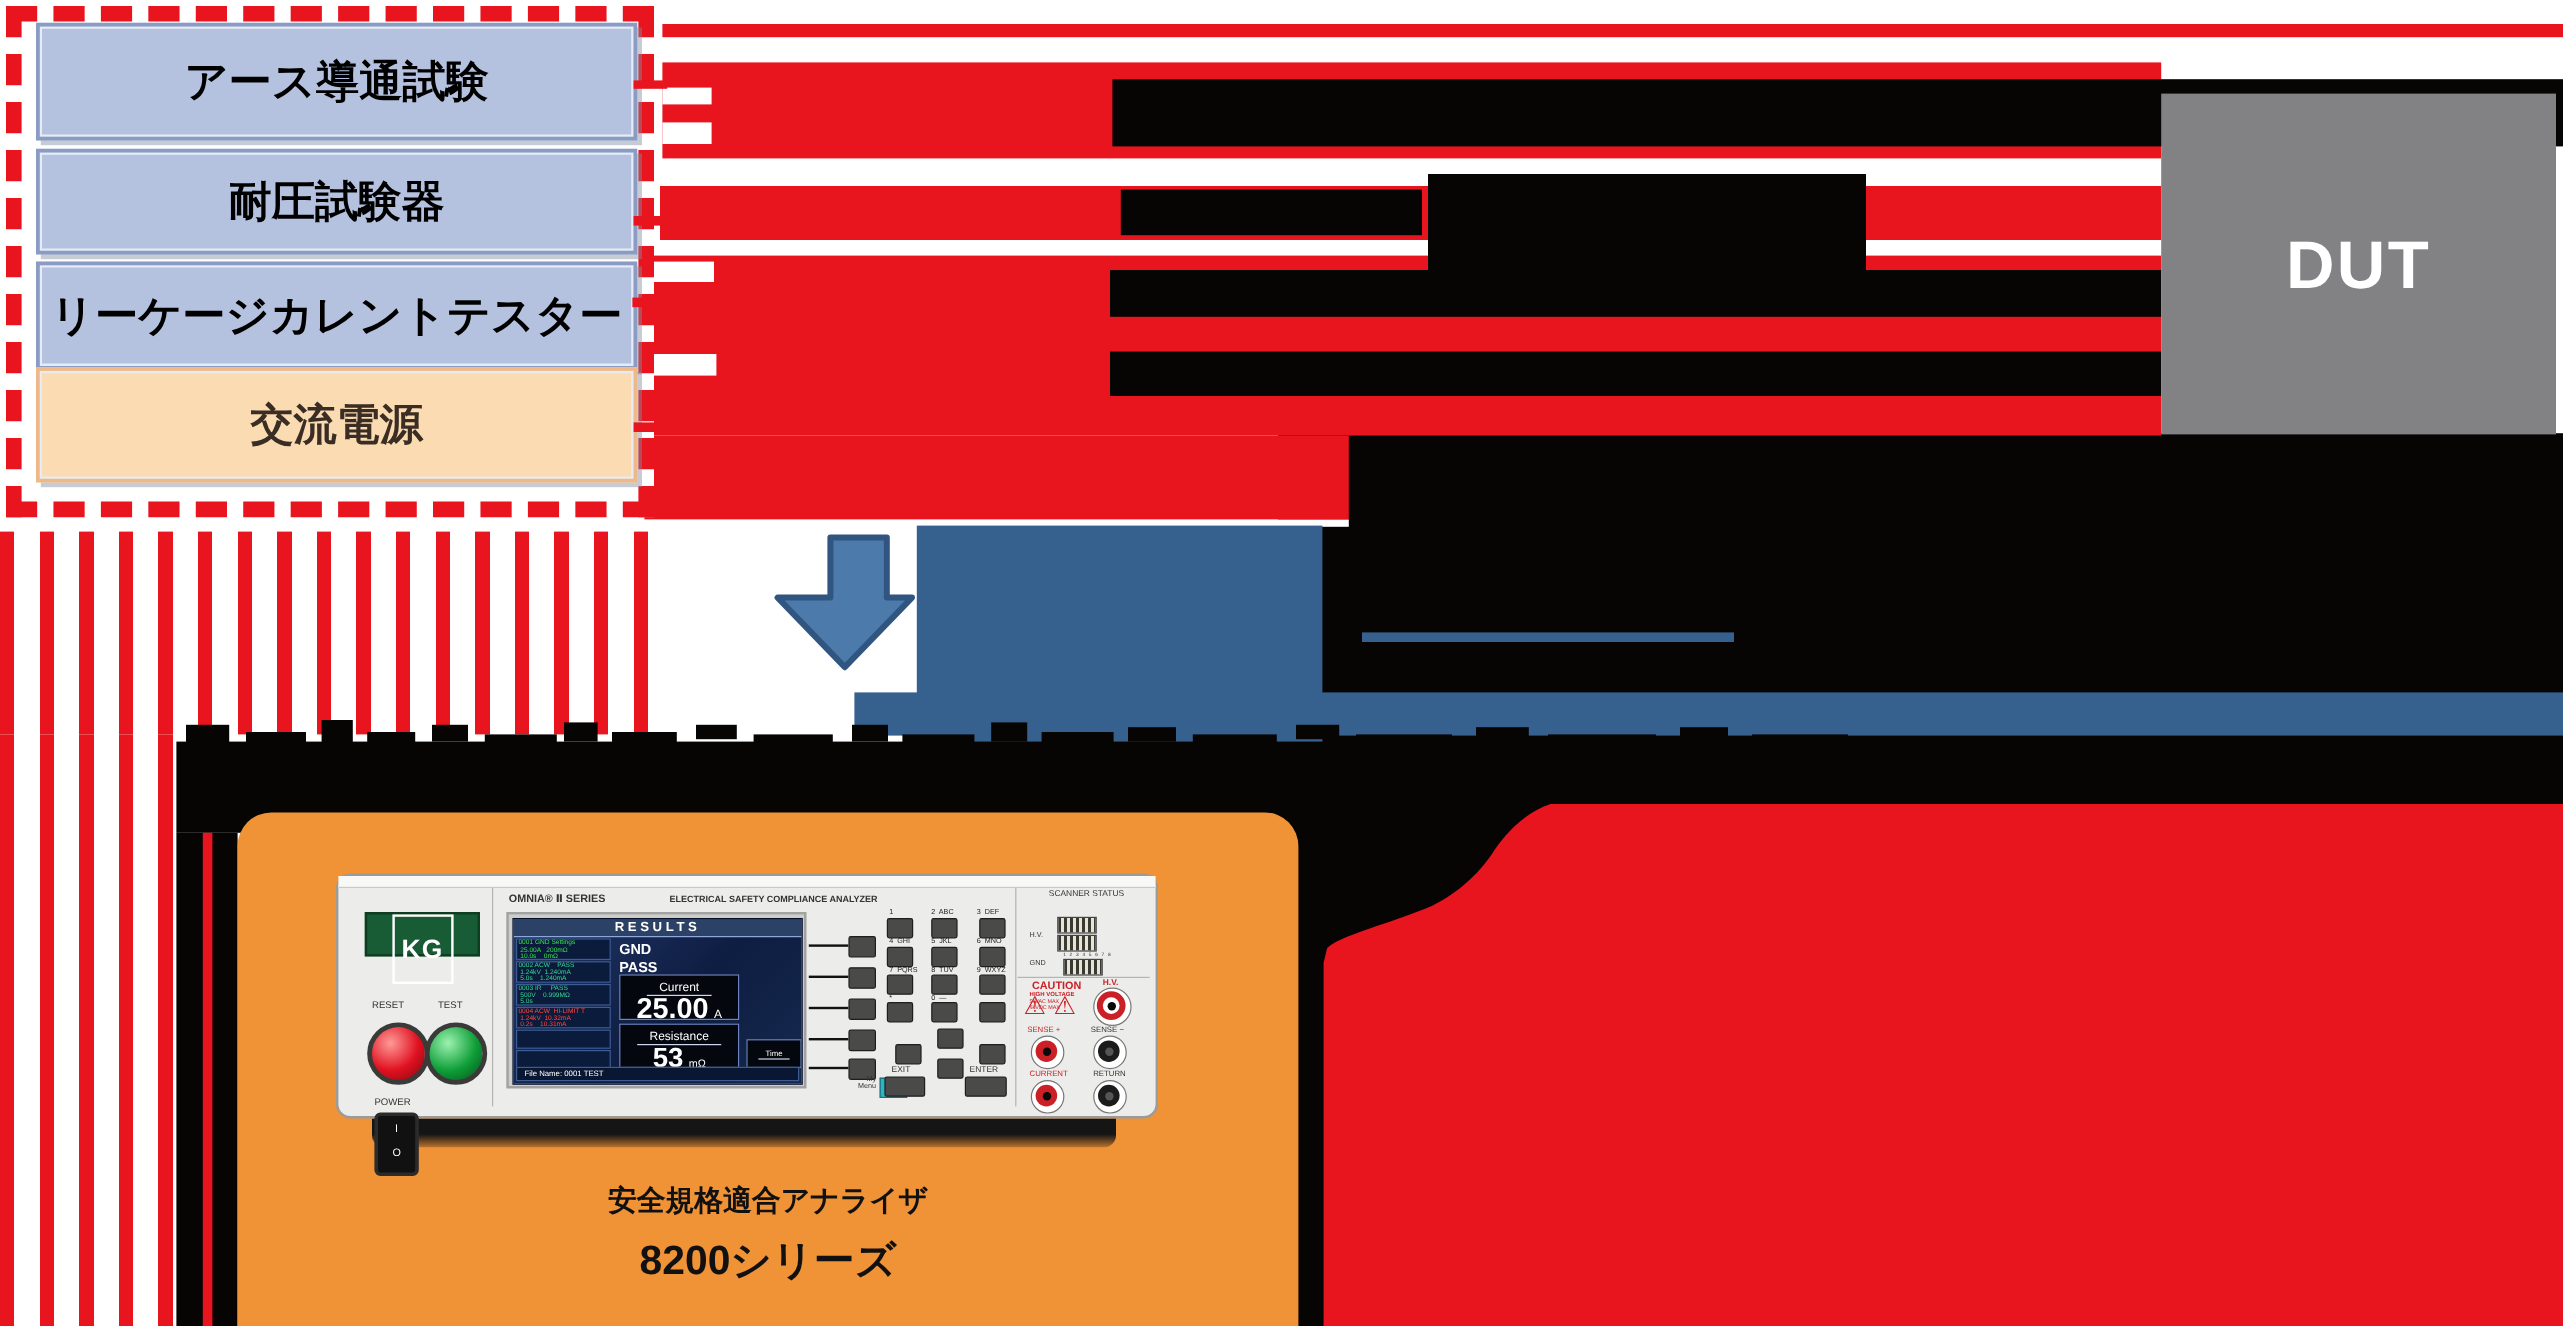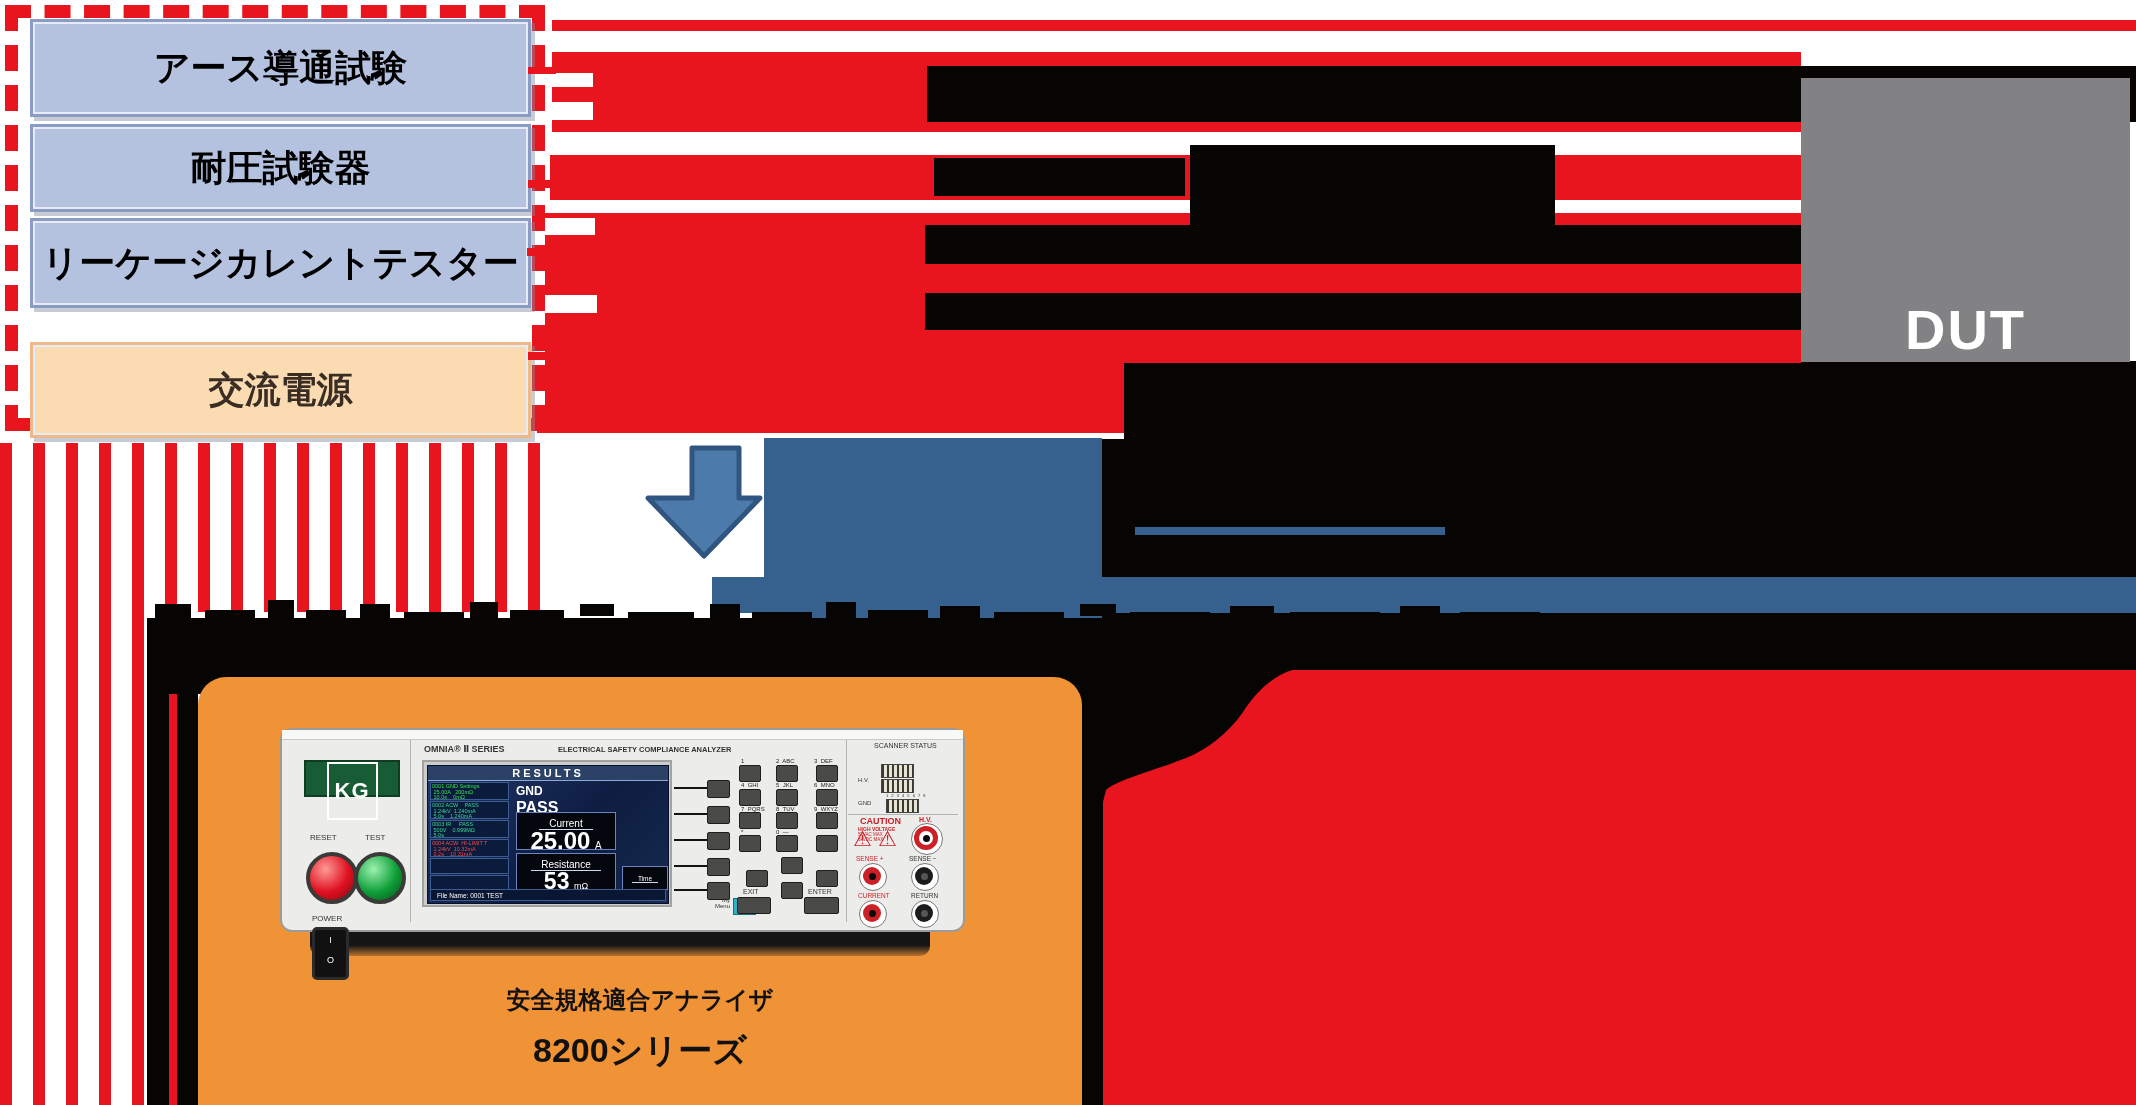--- a/index.html
+++ b/index.html
@@ -18,7 +18,7 @@
   .stub{background:#e8141e;z-index:3;}
   
   .dut{left:1801px;top:78px;width:329px;height:284px;background:#828285;z-index:3;
-       display:flex;align-items:flex-end;justify-content:center;
+       display:flex;align-items:center;justify-content:center;
        font-size:56px;font-weight:bold;color:#fff;letter-spacing:2px;}
   
   .opanel{left:198px;top:677px;width:884px;height:428px;background:#f09236;border-radius:28px 28px 0 0;z-index:4;}

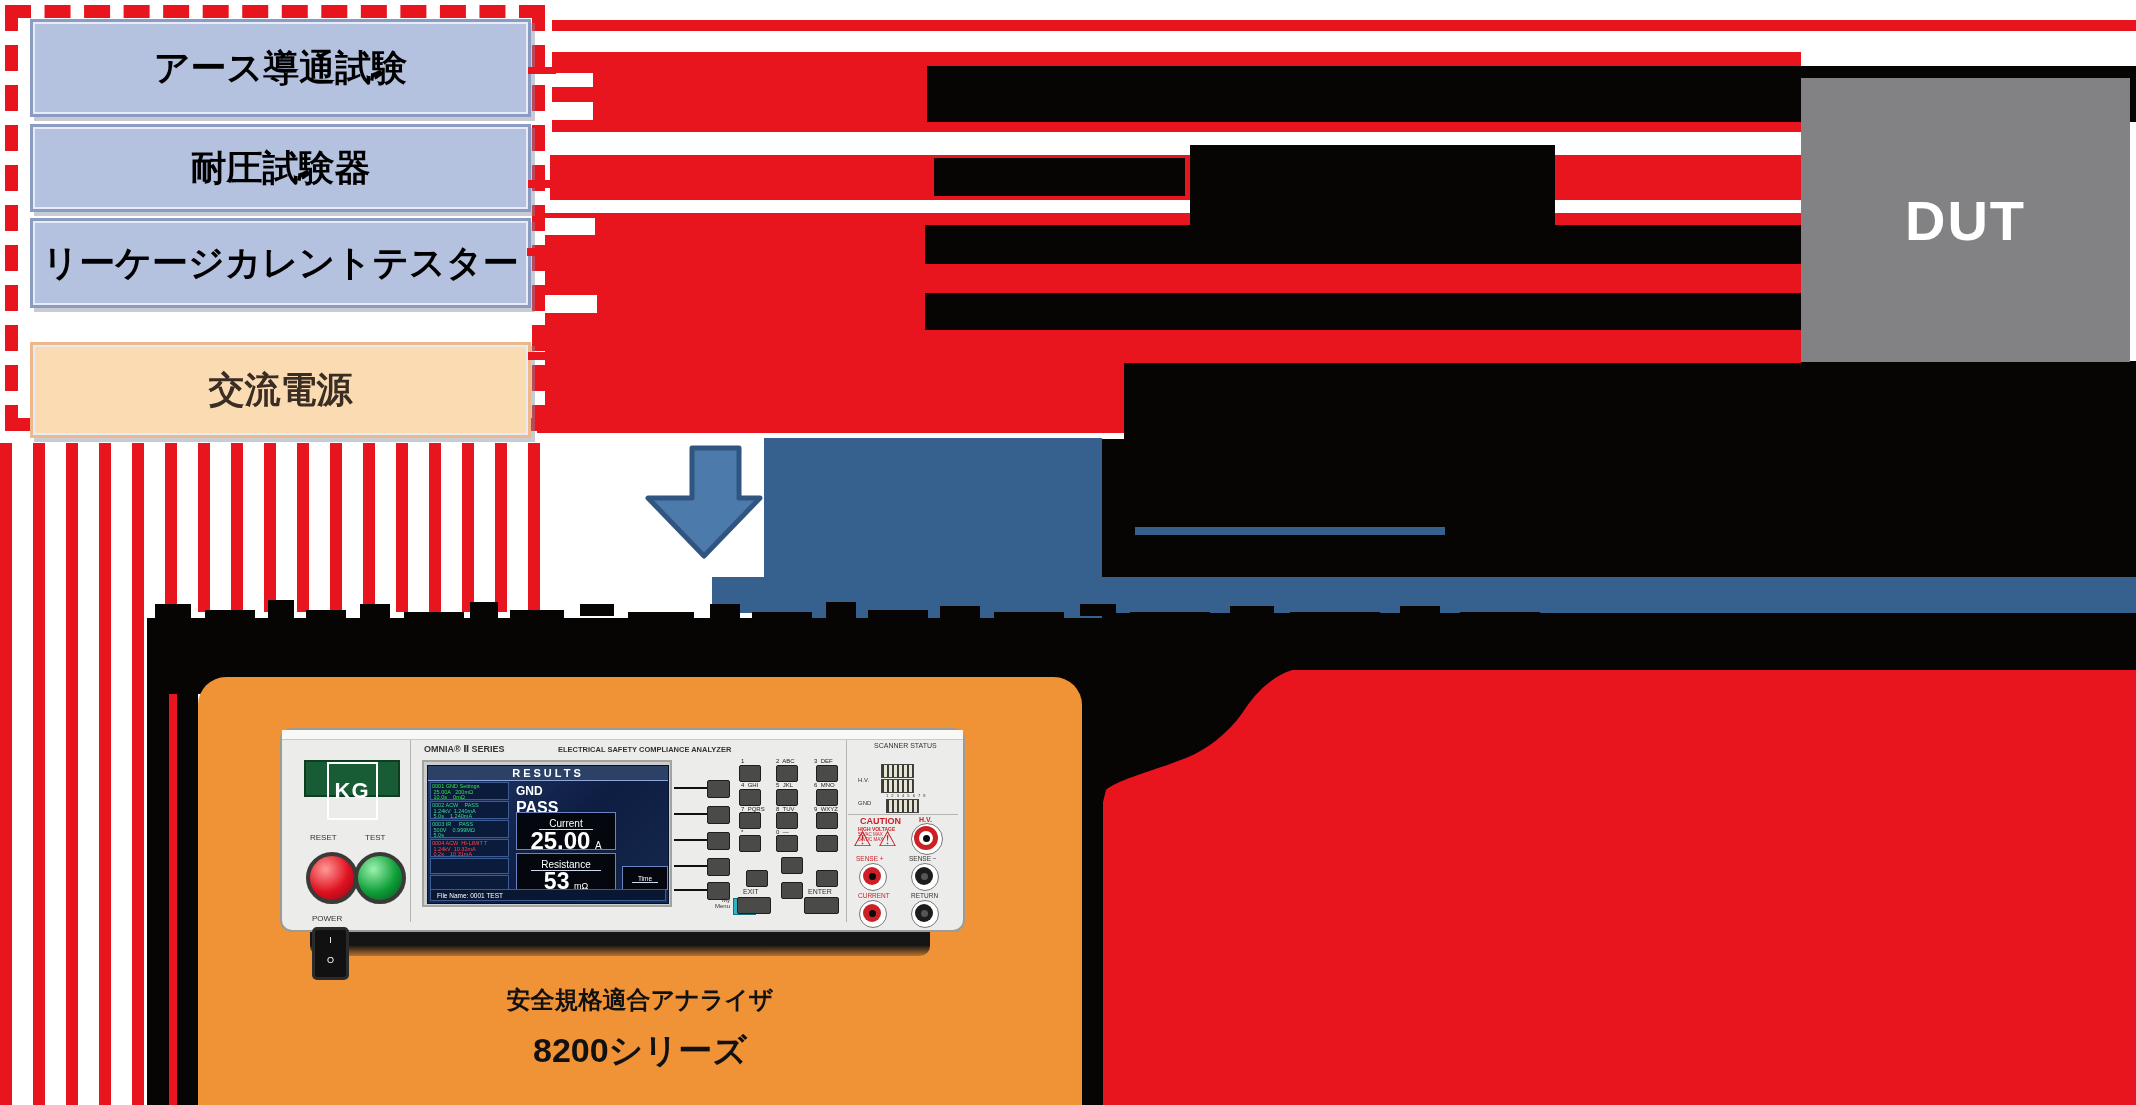--- a/index.html
+++ b/index.html
@@ -145,7 +145,7 @@
   <div class="abs tbox" style="top:218px;height:84px;">
     <span>リーケージカレントテスター</span>
   </div>
-  <div class="abs tbox orange" style="top:342px;height:90px;">
+  <div class="abs tbox orange" style="top:306px;height:90px;">
     <span>交流電源</span>
   </div>
 

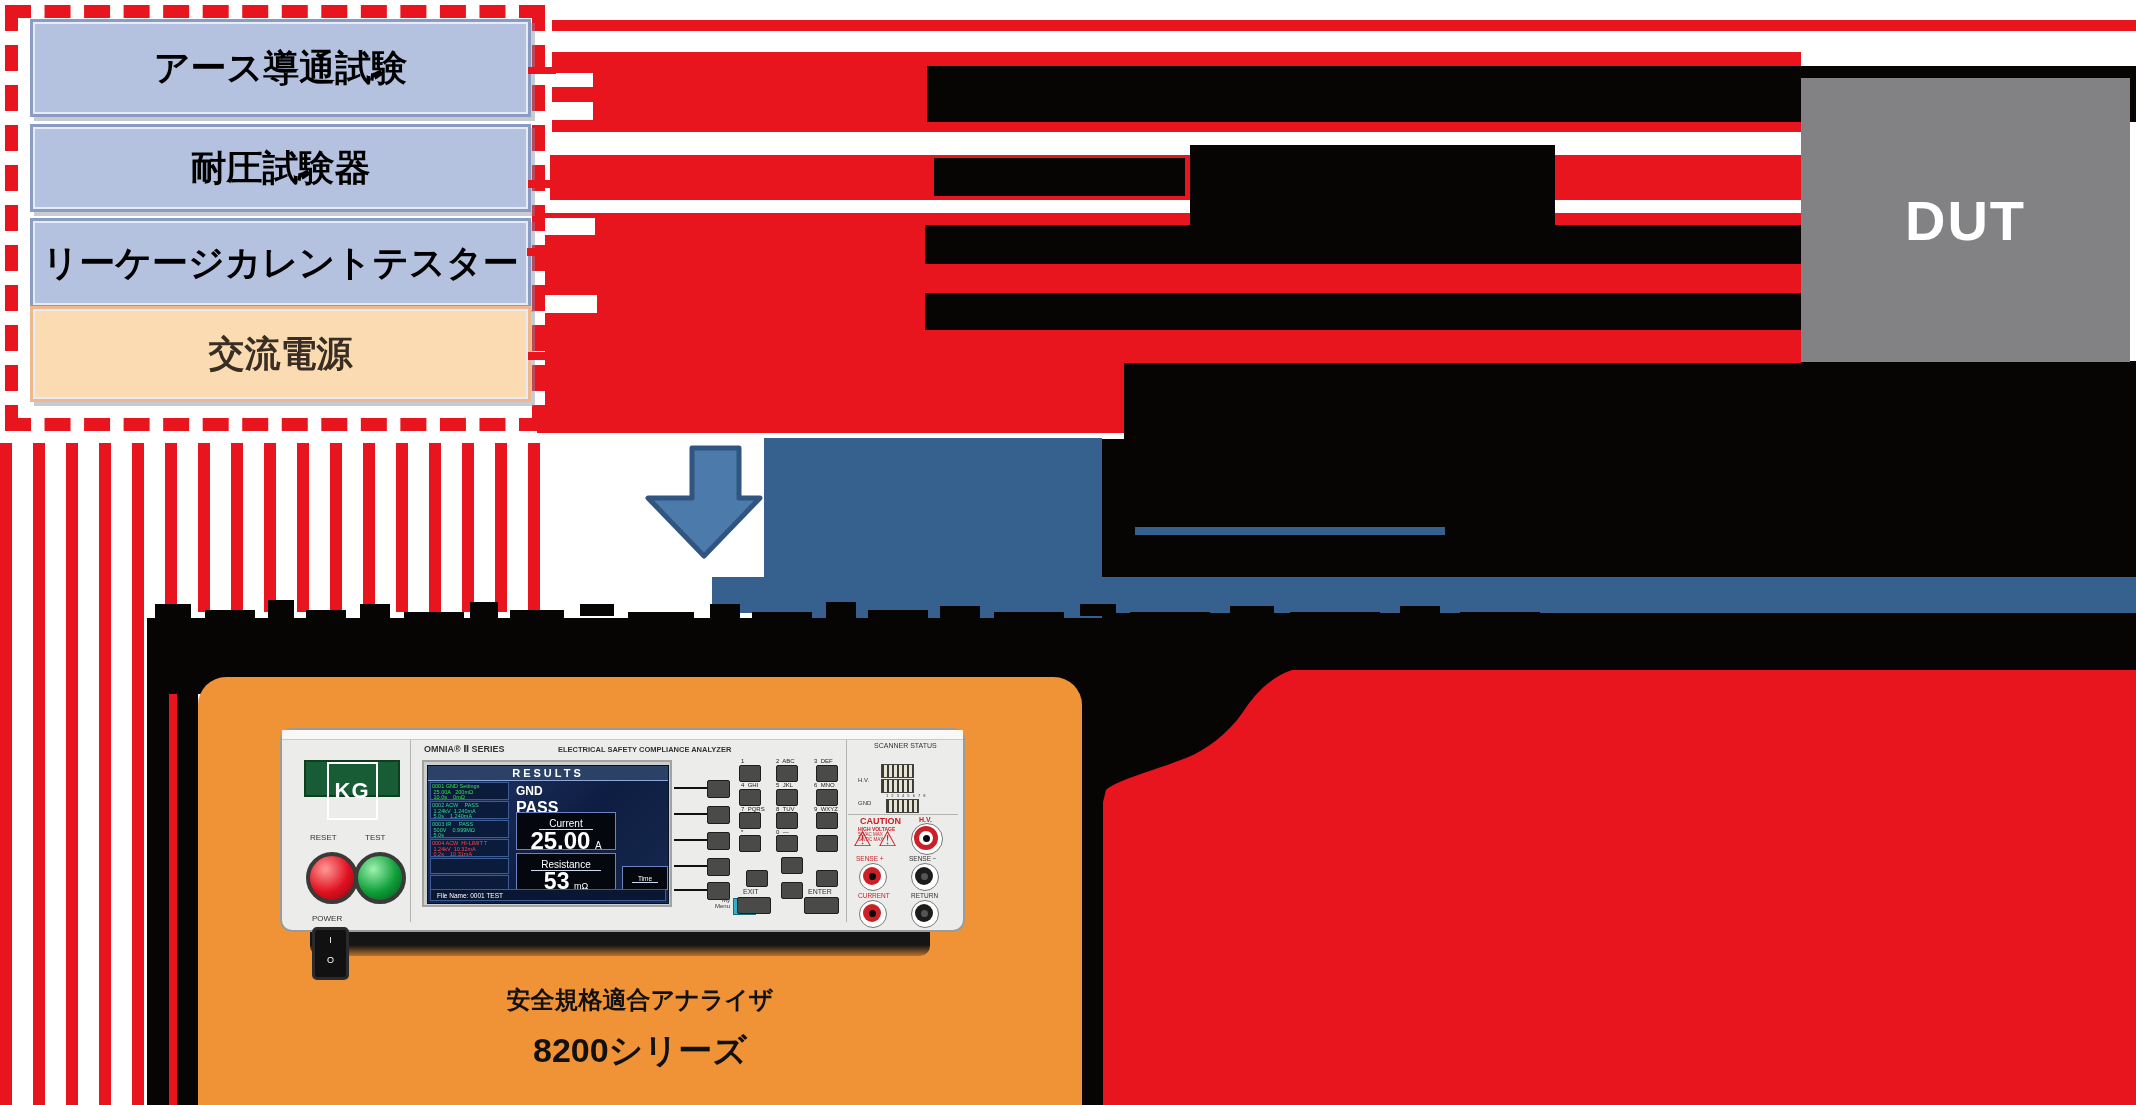--- a/index.html
+++ b/index.html
@@ -195,7 +195,7 @@
         <div class="srow" style="top:109px;height:17px;"></div>
 
         <div class="abs" style="left:88px;top:18px;font-size:12px;font-weight:bold;">GND</div>
-        <div class="abs" style="left:88px;top:33px;font-size:16px;font-weight:bold;">PASS</div>
+        <div class="abs" style="left:88px;top:33px;font-size:12px;font-weight:bold;">PASS</div>
 
         <div class="vbox" style="left:88px;top:46px;width:100px;height:38px;">
           <span class="vlabel">Current</span><br>

